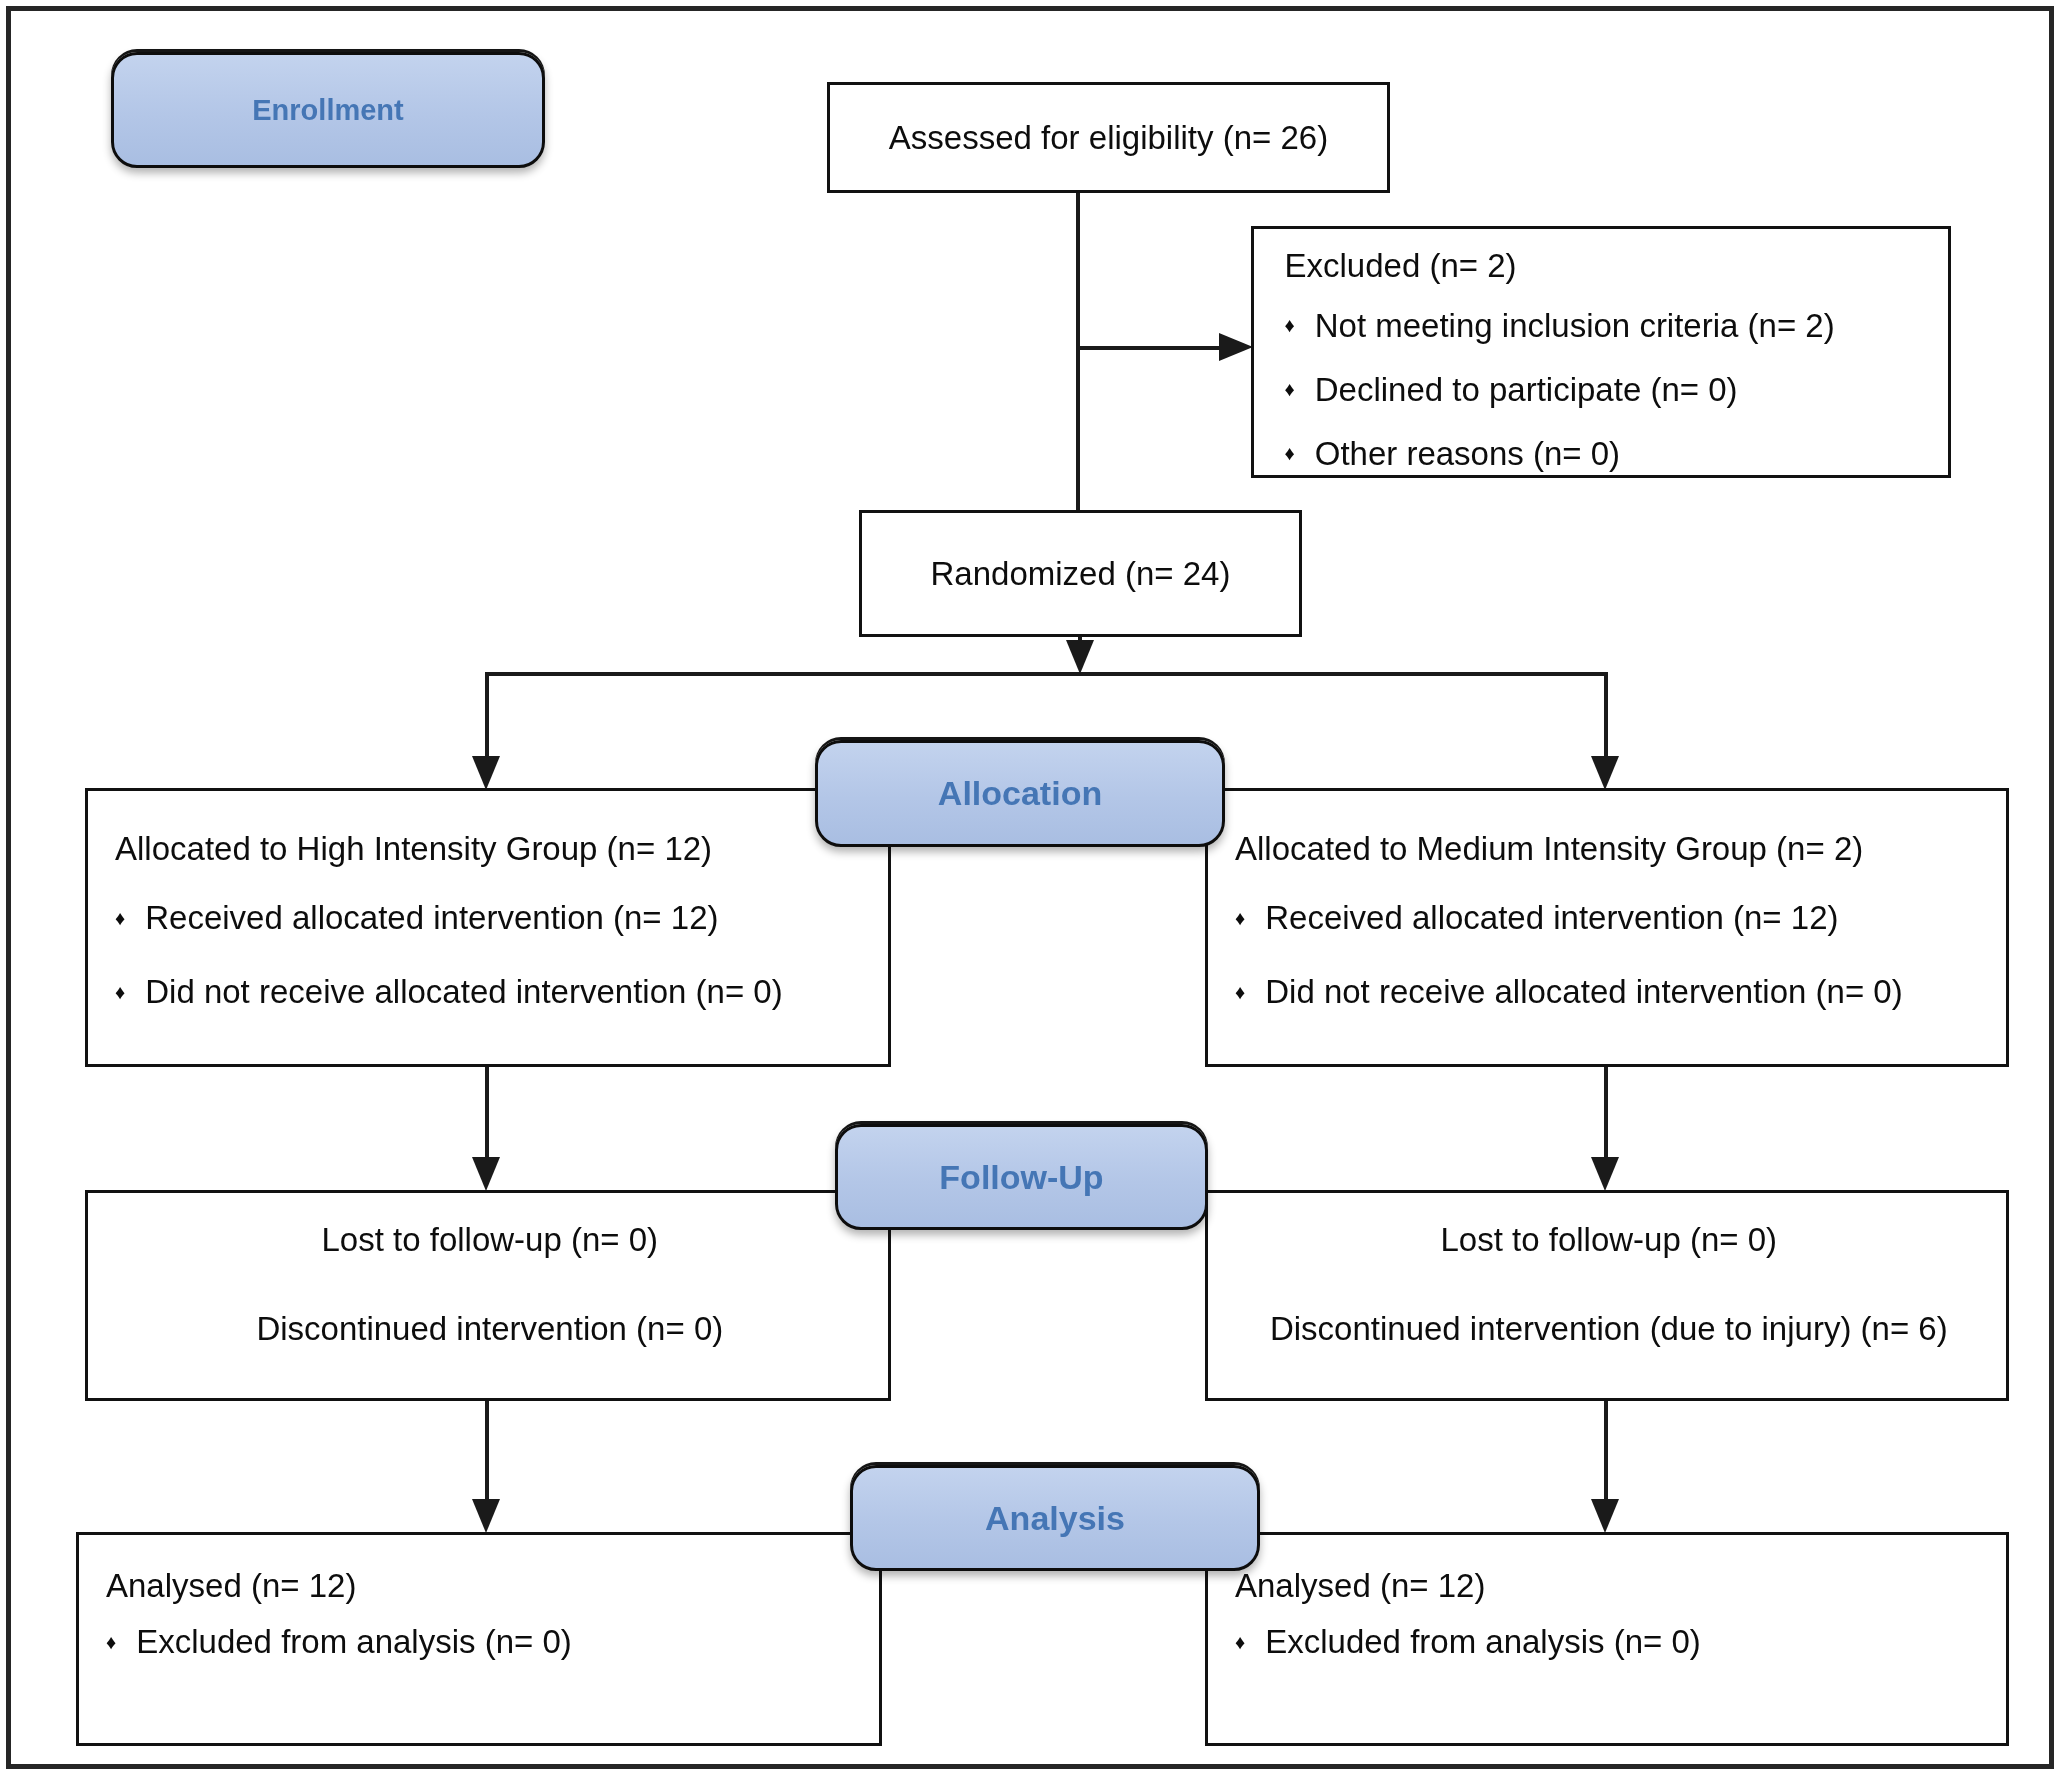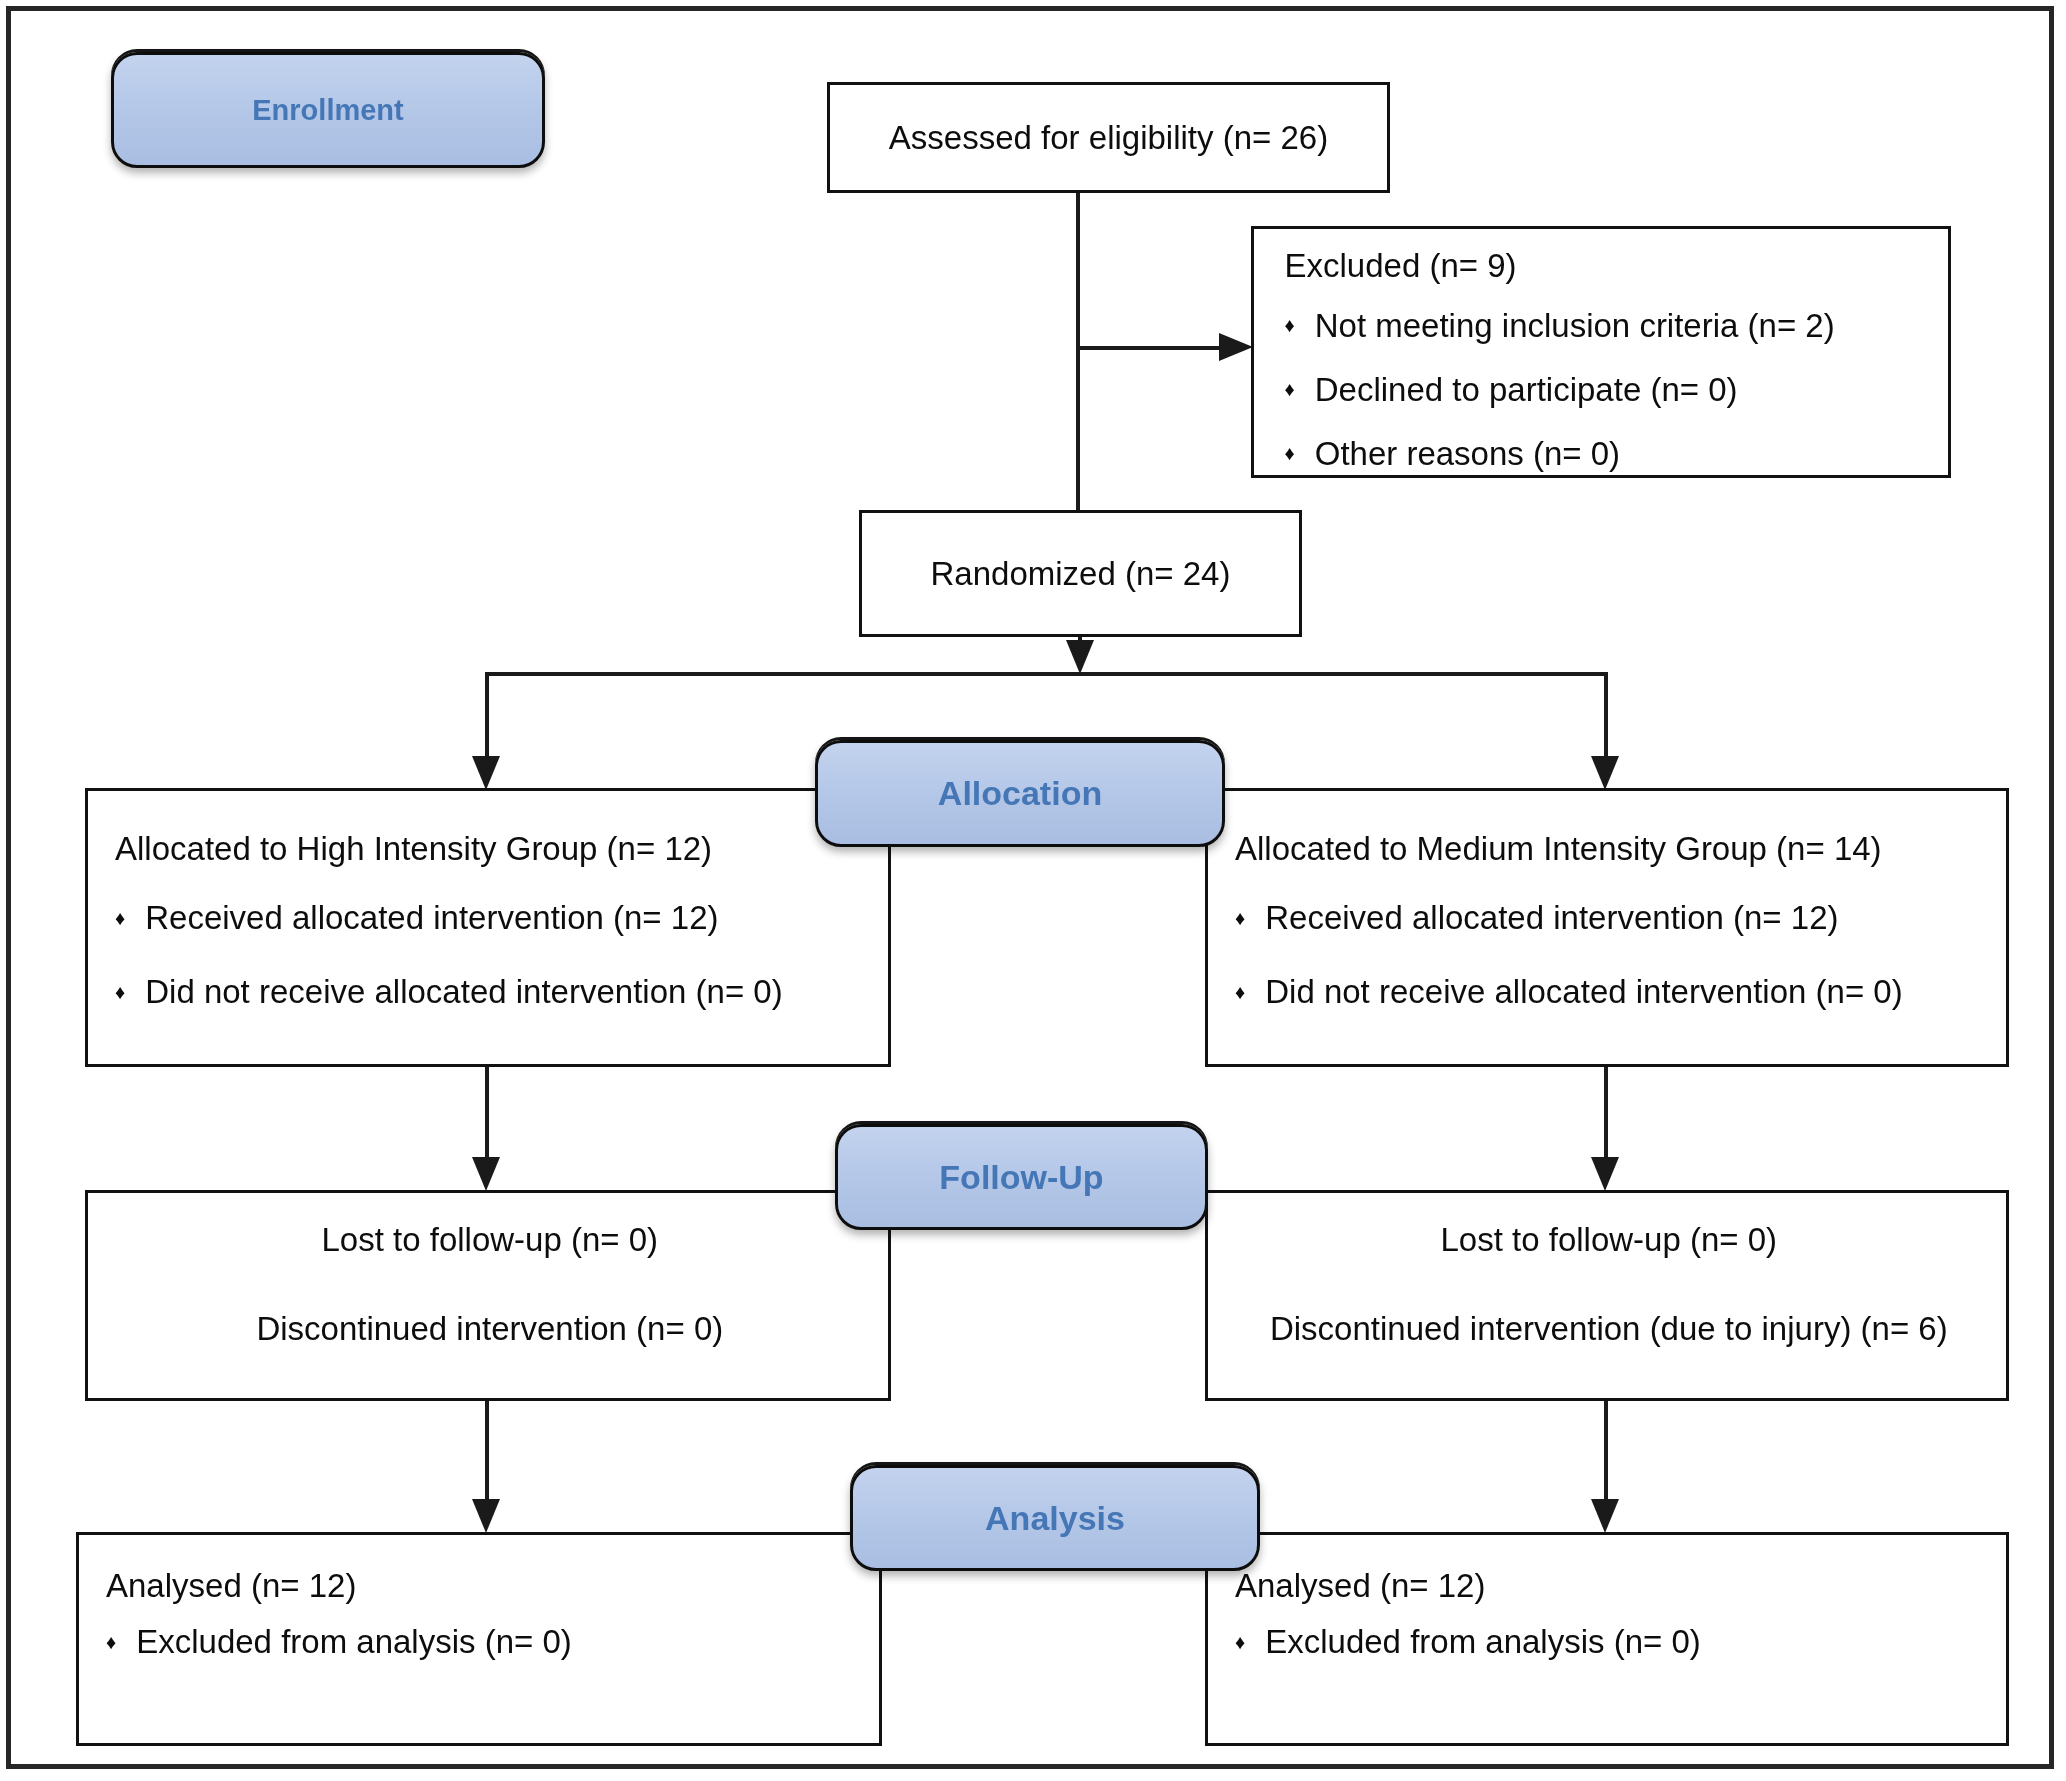--- a/index.html
+++ b/index.html
@@ -130,7 +130,7 @@
 
   <div class="box" style="left:1251px; top:226px; width:700px; height:252px;">
     <div class="pad">
-      <div class="line">Excluded (n= 9)</div>
+      <div class="line">Excluded (n= 2)</div>
       <div class="row line">
         <span class="diamond">♦</span>
         <span>Not meeting inclusion criteria (n= 2)</span>

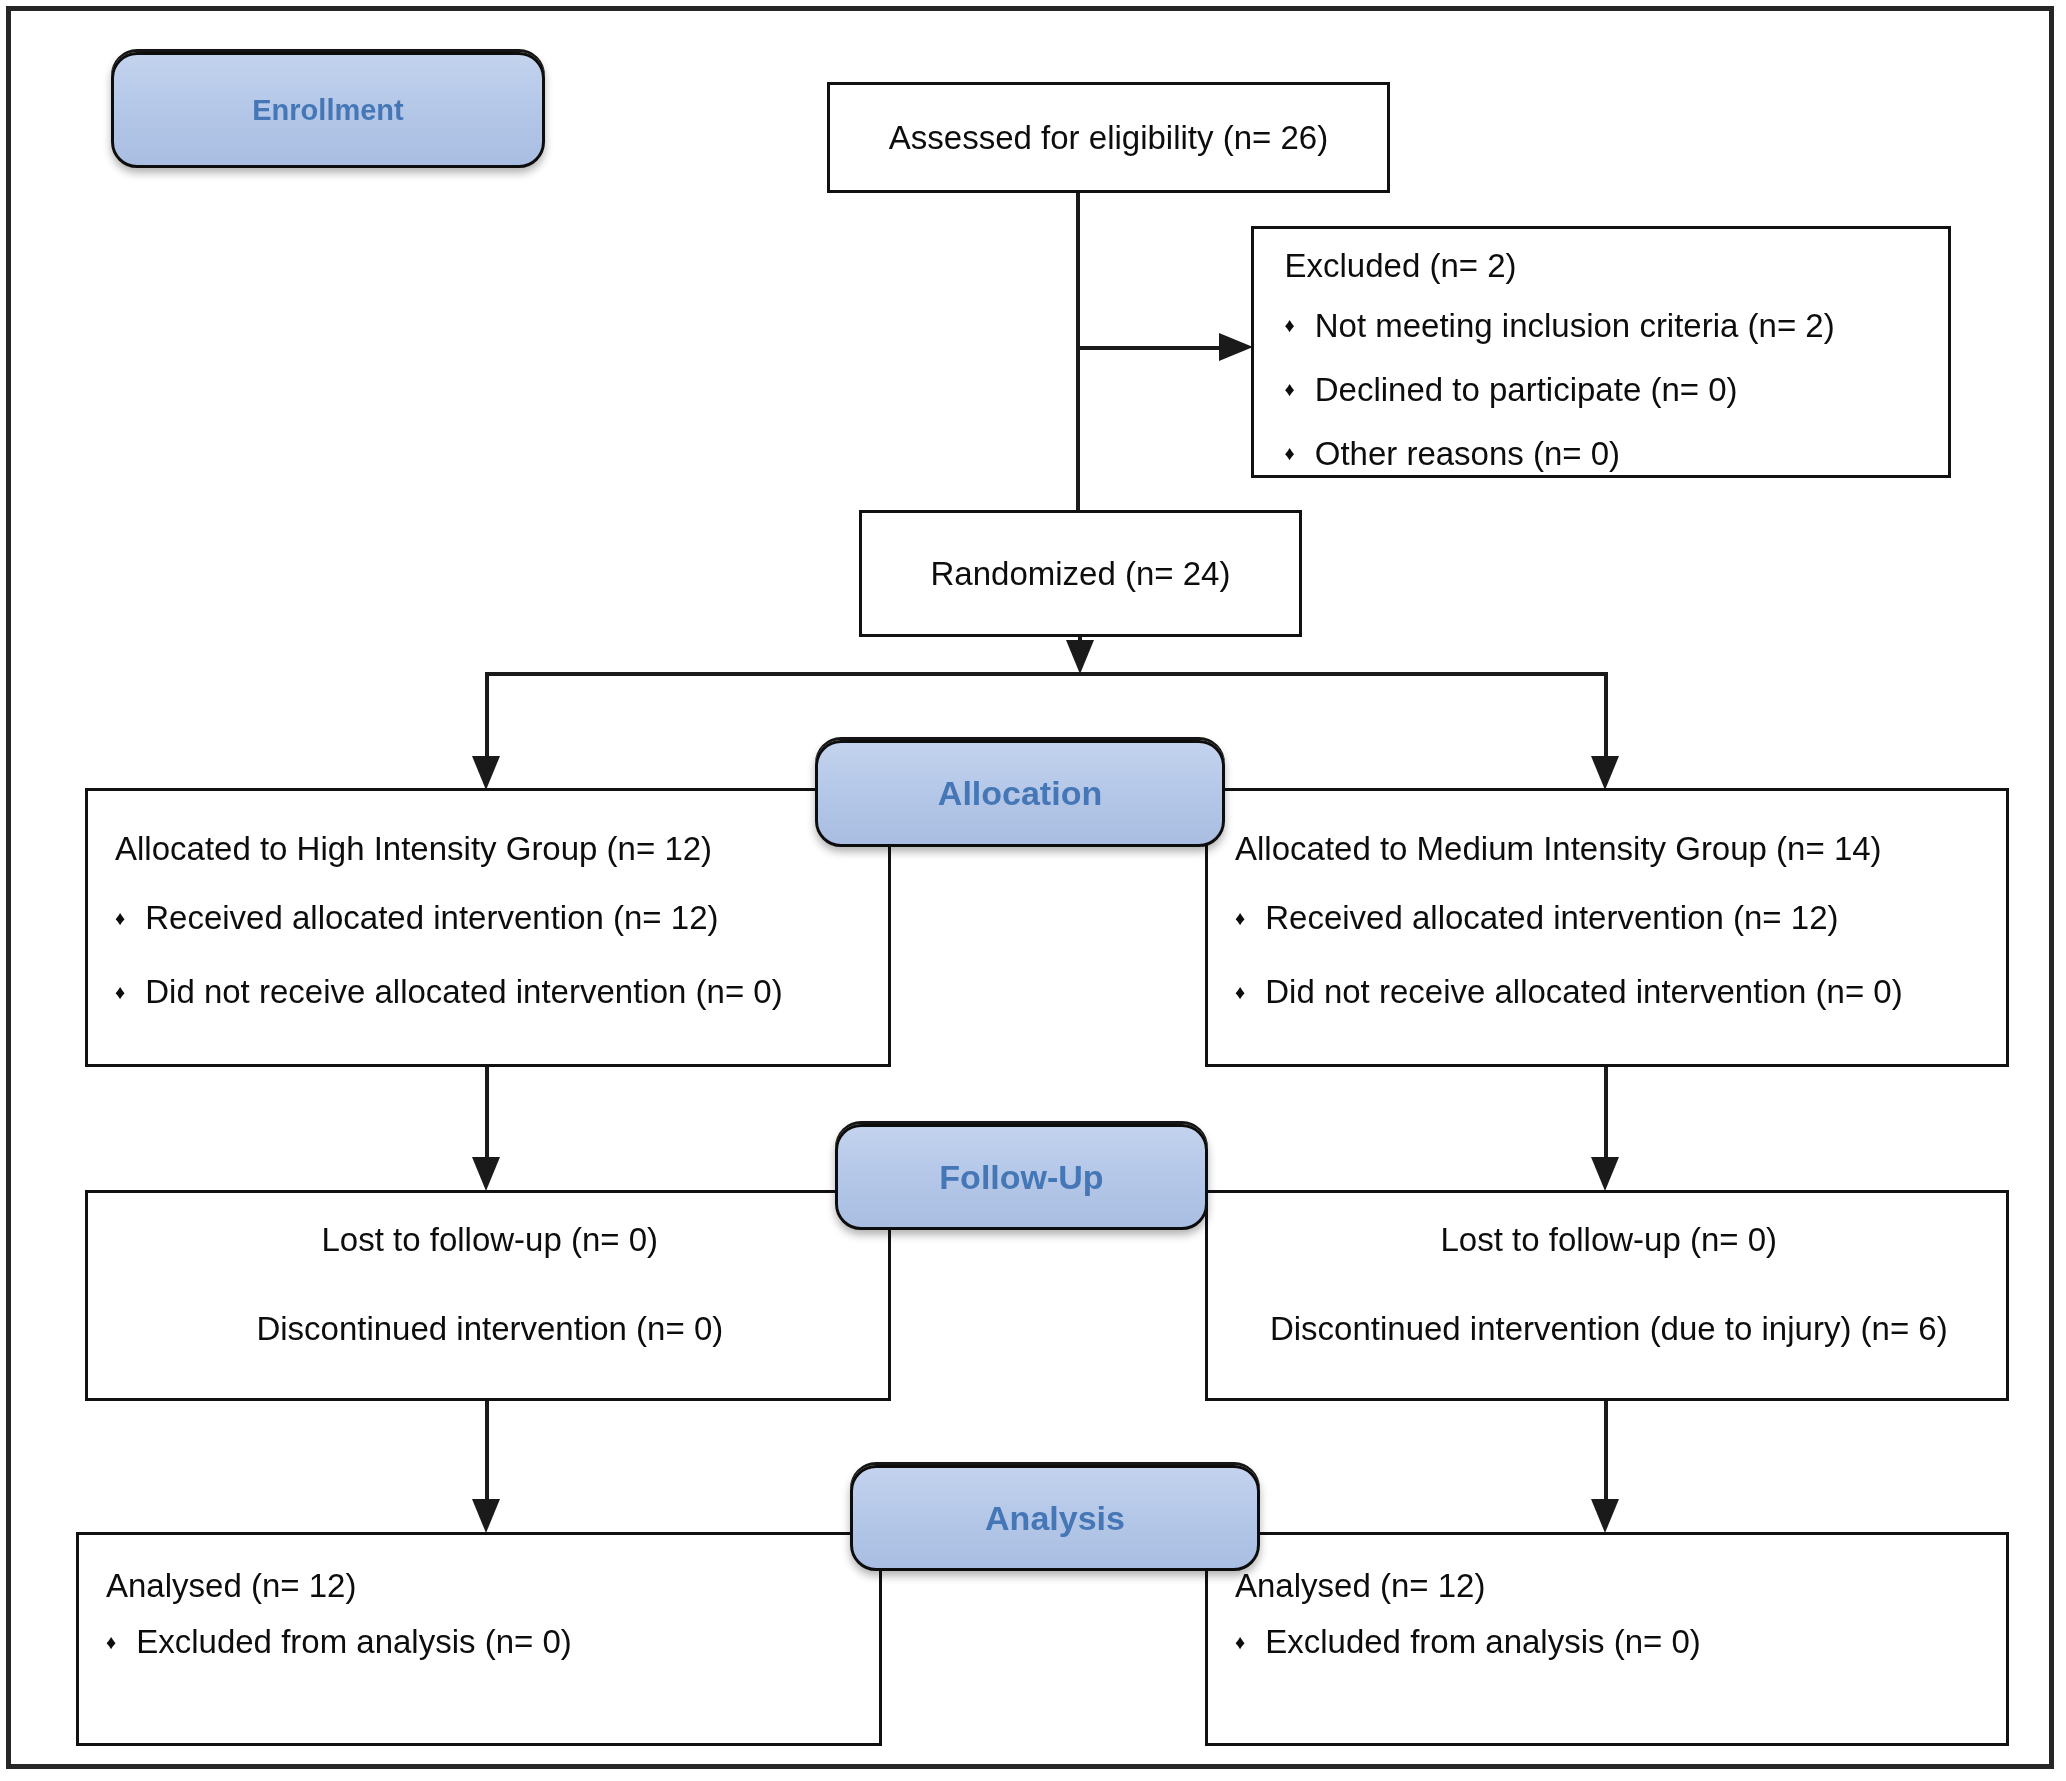--- a/index.html
+++ b/index.html
@@ -166,7 +166,7 @@
 
   <div class="box" style="left:1205px; top:788px; width:804px; height:279px;">
     <div class="alloc-pad">
-      <div class="line">Allocated to Medium Intensity Group (n= 14)</div>
+      <div class="line">Allocated to Medium Intensity Group (n= 2)</div>
       <div class="row">
         <span class="diamond">♦</span>
         <span>Received allocated intervention (n= 12)</span>

